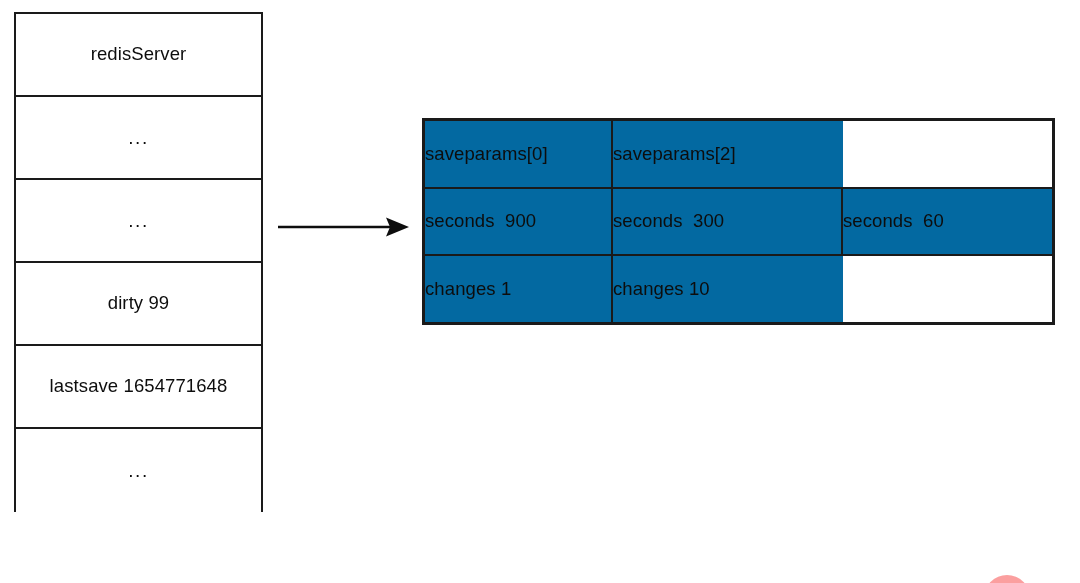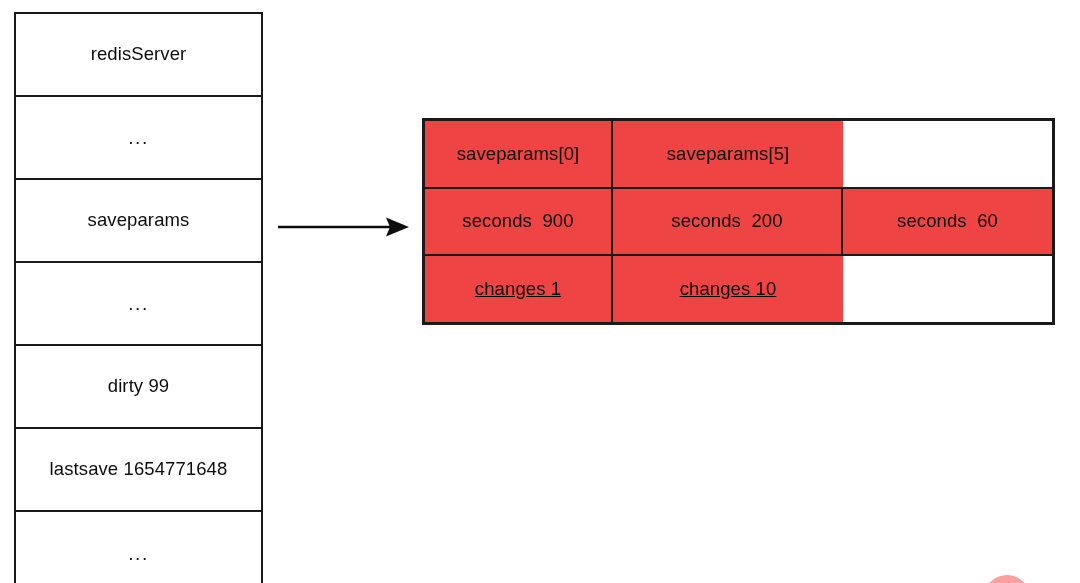--- a/index.html
+++ b/index.html
@@ -102,8 +102,8 @@
     border-right: 2.5px solid #1a1a1a;
     display: flex;
     align-items: center;
-    justify-content: center;
-    background: #ef4444;
+    justify-content: flex-start;
+    background: #0369a1;
   }
   .array-cell:last-child {
     border-right: none;

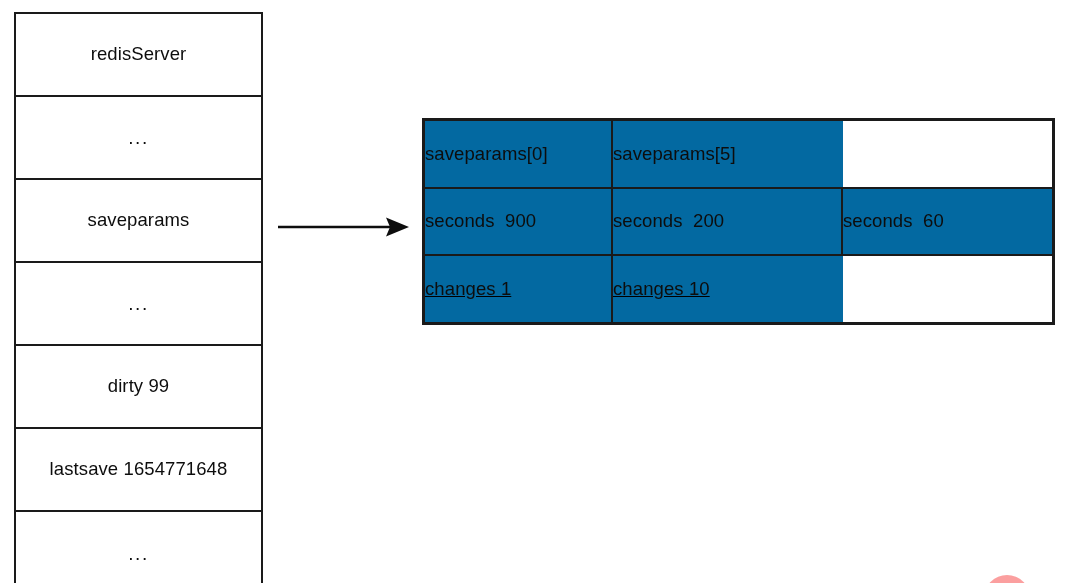--- a/index.html
+++ b/index.html
@@ -172,7 +172,7 @@
         <span class="array-text">saveparams[0]</span>
       </div>
       <div class="array-cell c1">
-        <span class="array-text">saveparams[5]</span>
+        <span class="array-text">saveparams[2]</span>
       </div>
     </div>
 

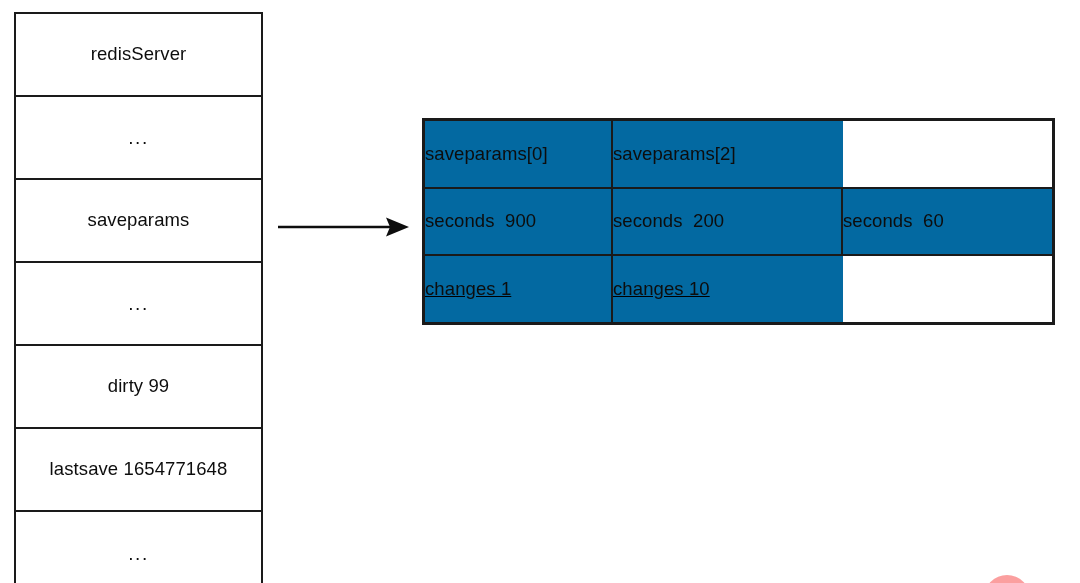--- a/index.html
+++ b/index.html
@@ -144,9 +144,6 @@
       <span class="struct-label ellipsis">...</span>
     </div>
     <div class="struct-row">
-      <span class="struct-label">saveparams</span>
-    </div>
-    <div class="struct-row">
       <span class="struct-label ellipsis">...</span>
     </div>
     <div class="struct-row">

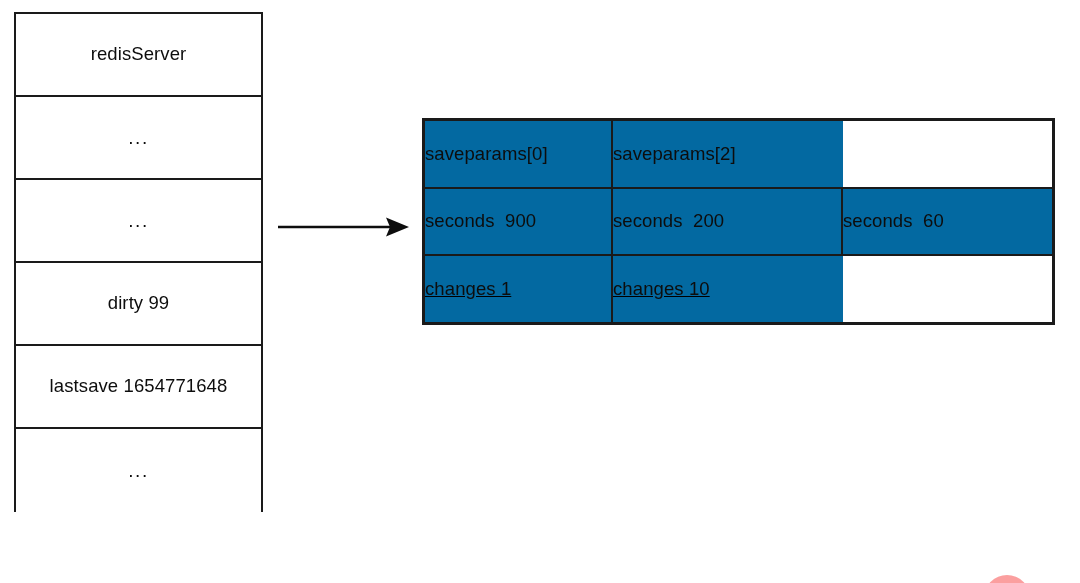--- a/index.html
+++ b/index.html
@@ -178,7 +178,7 @@
         <span class="array-text">seconds  900</span>
       </div>
       <div class="array-cell c1">
-        <span class="array-text">seconds  200</span>
+        <span class="array-text">seconds  300</span>
       </div>
       <div class="array-cell c2">
         <span class="array-text">seconds  60</span>

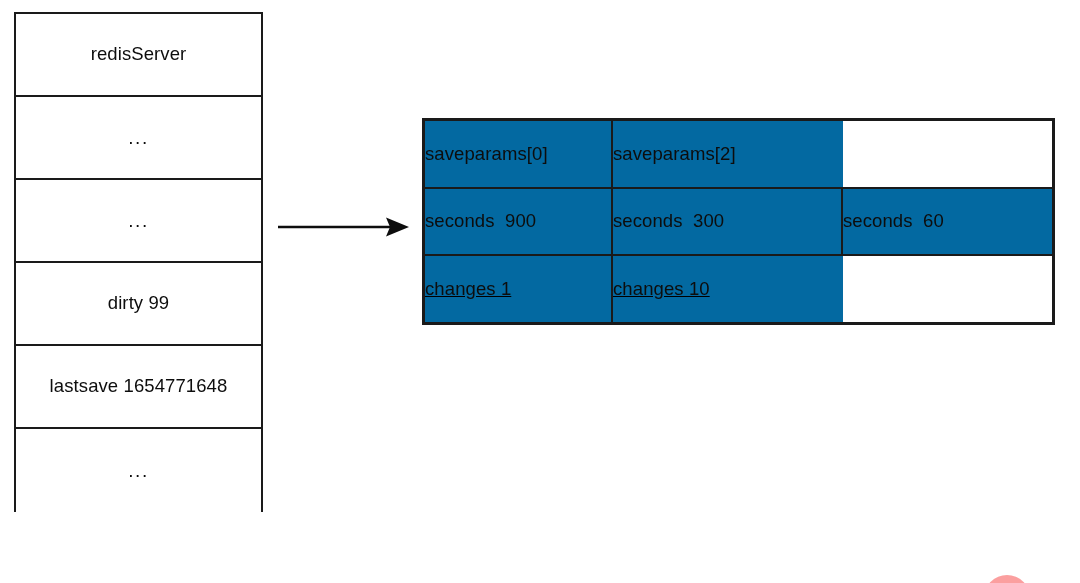--- a/index.html
+++ b/index.html
@@ -95,7 +95,6 @@
   }
   .array-row:last-child {
     border-bottom: none;
-    text-decoration: underline;
   }
   .array-cell {
     box-sizing: border-box;

